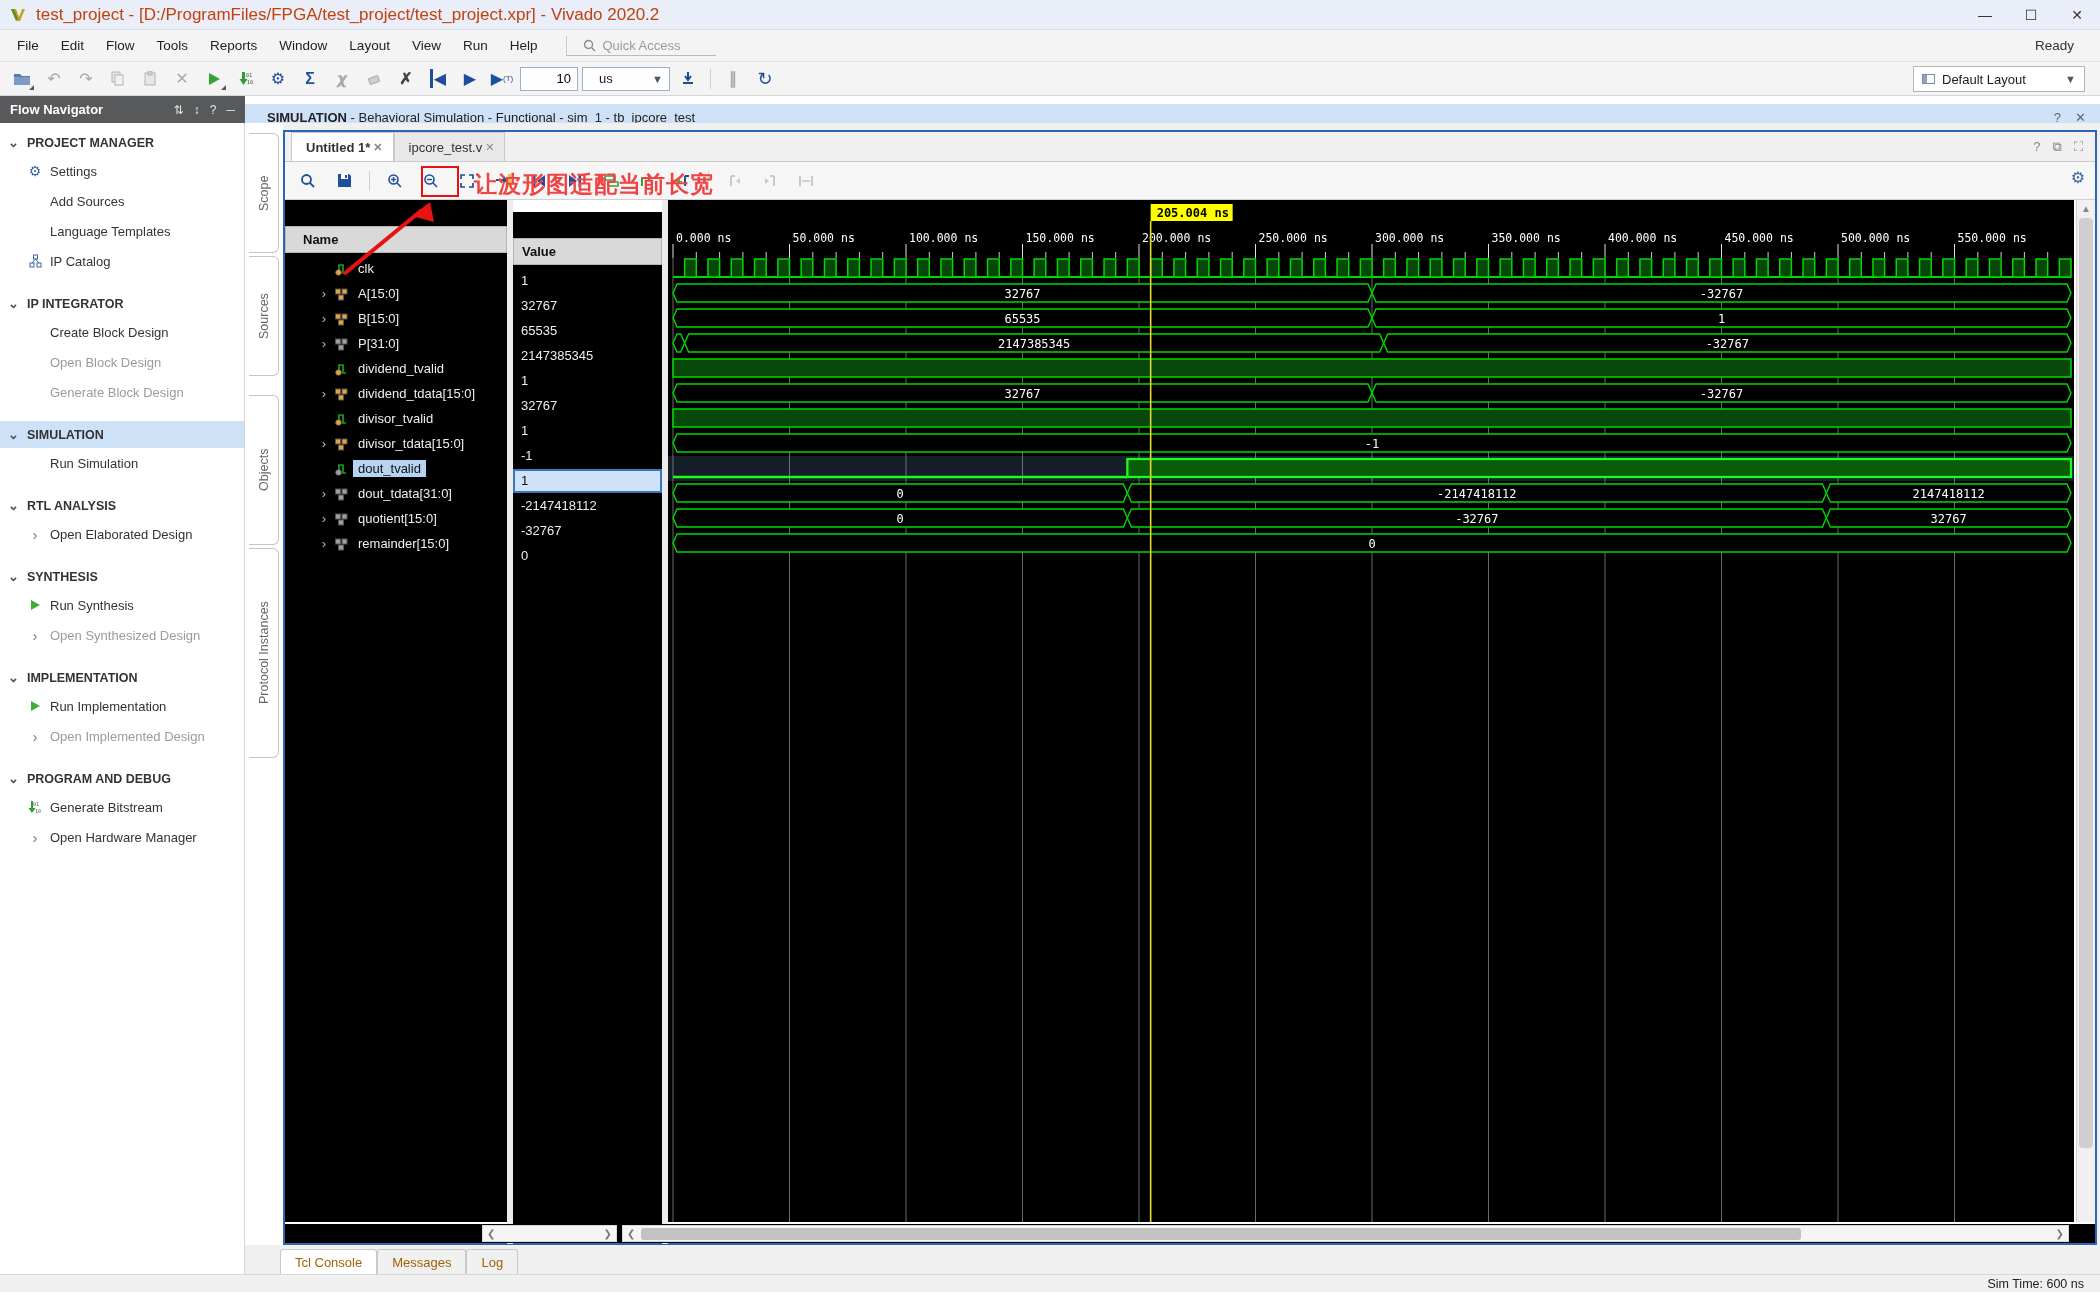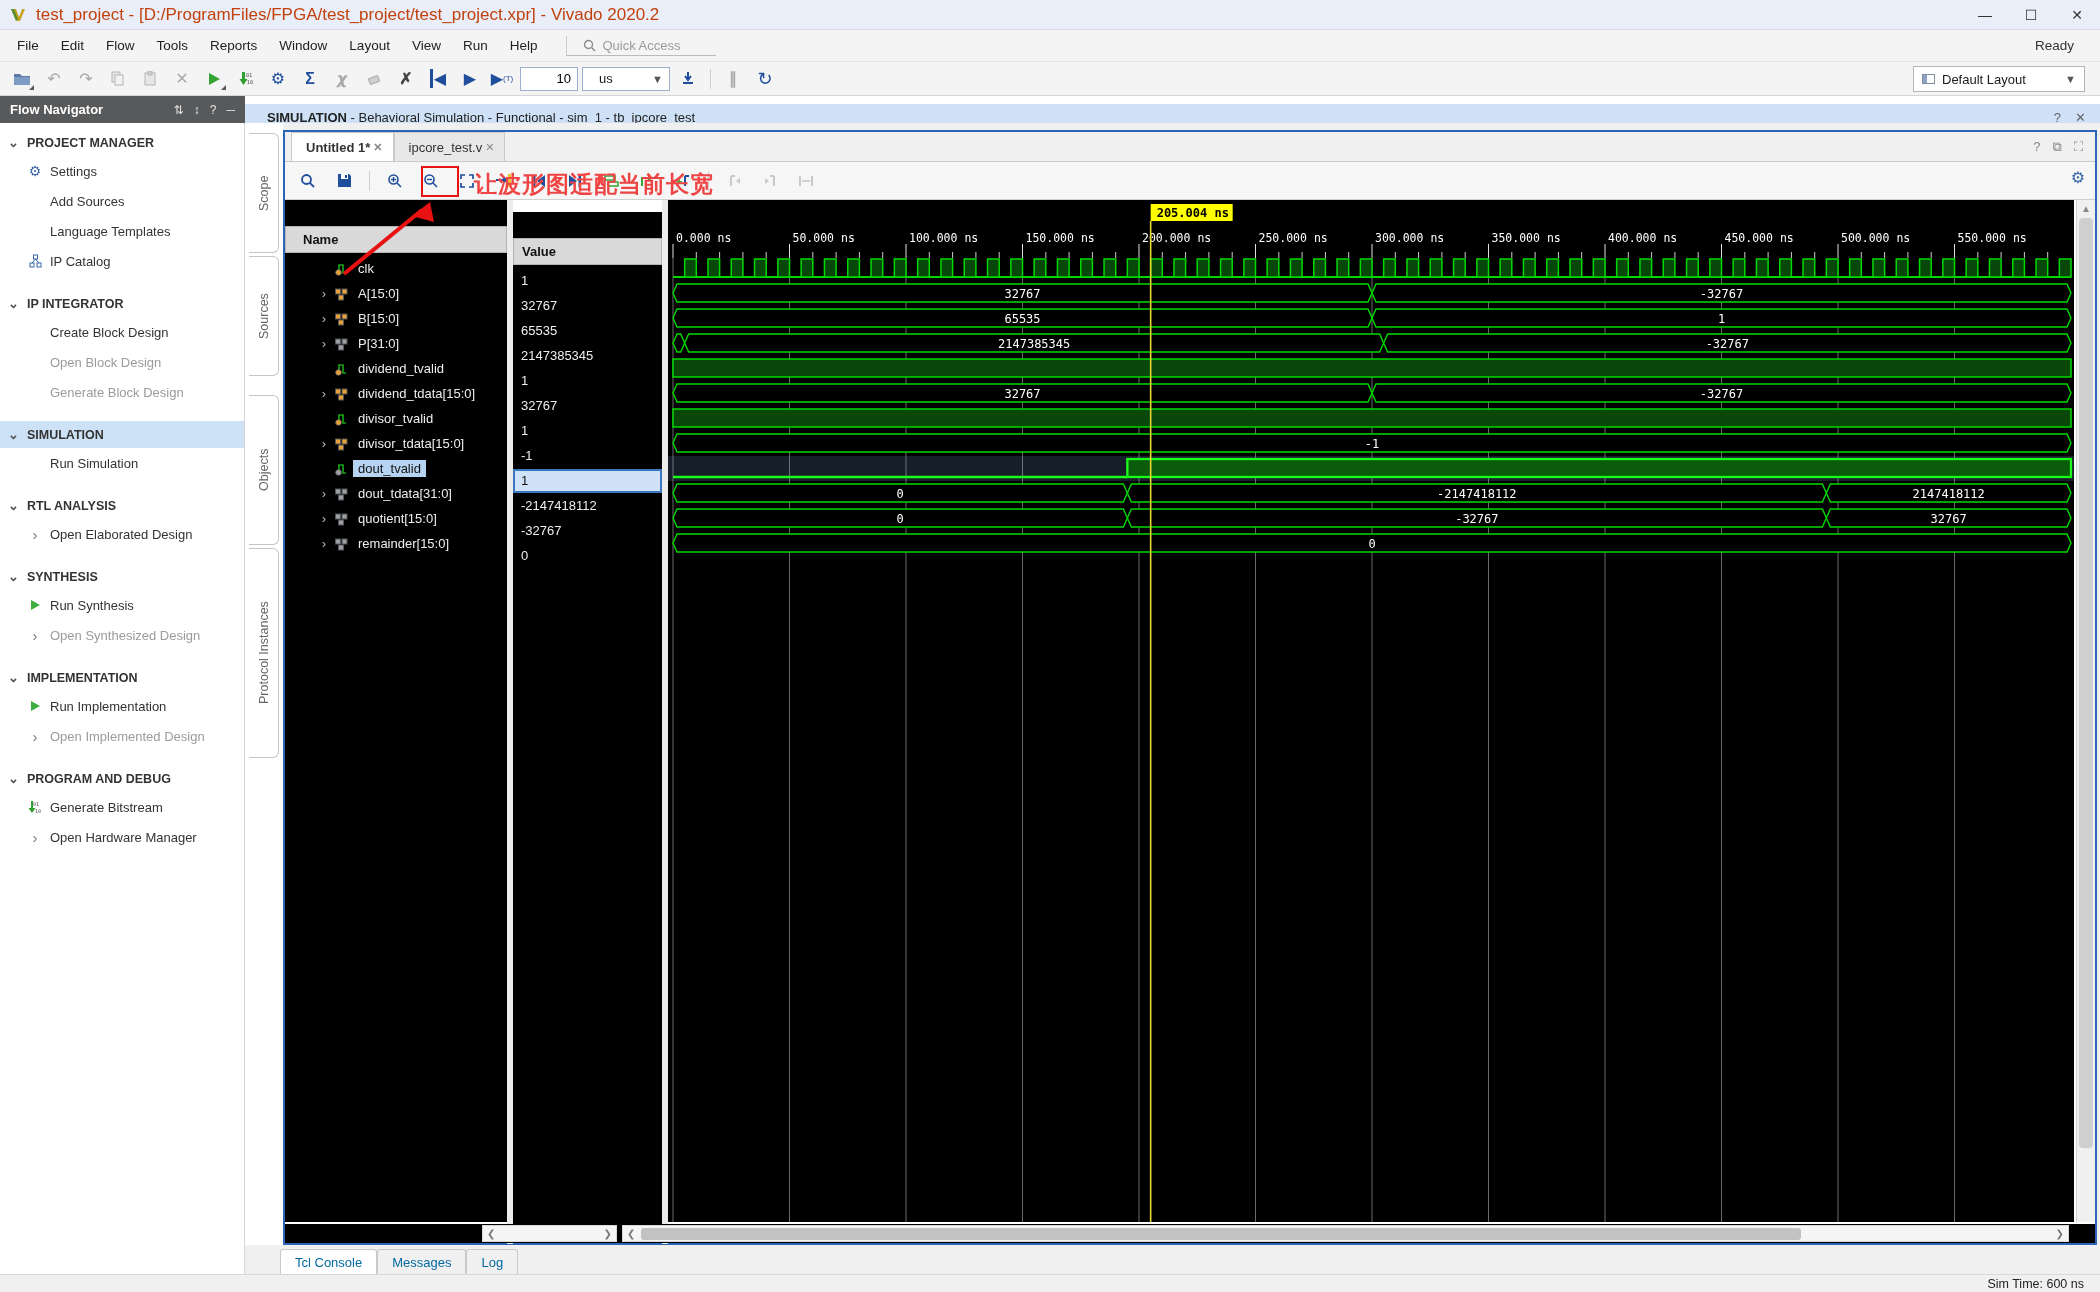--- a/index.html
+++ b/index.html
@@ -123,7 +123,7 @@
   #bottom-tabs { left:245px; top:1248px; width:1855px; height:26px; background:#f0f0f0;
     display:flex; align-items:flex-end; padding-left:35px; }
   .btab { height:25px; display:flex; align-items:center; padding:0 14px; font-size:13px;
-    color:#0369a1; border:1px solid #c9c9c9; border-bottom:none; border-radius:3px 3px 0 0;
+    color:#a16207; border:1px solid #c9c9c9; border-bottom:none; border-radius:3px 3px 0 0;
     background:#f0f0f0; }
   .btab.active { background:#fff; }
   #statusbar { left:0; top:1274px; width:2100px; height:18px; background:#f0f0f0;

